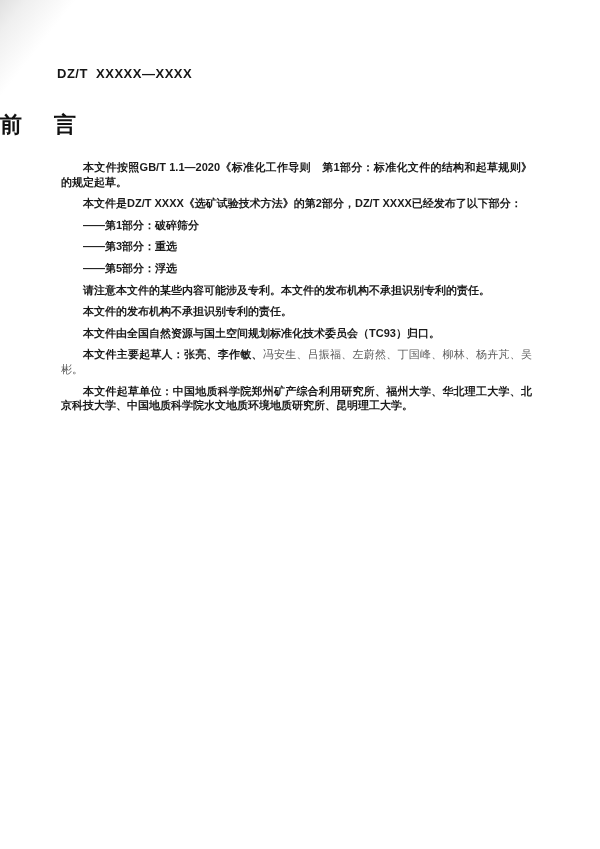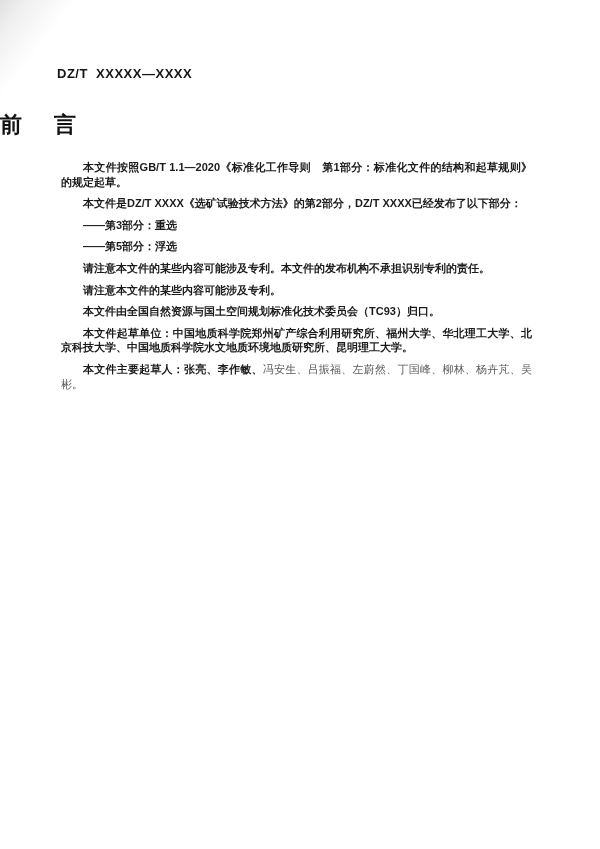--- a/index.html
+++ b/index.html
@@ -100,6 +100,7 @@
 
     <p>本文件是DZ/T XXXX《选矿试验技术方法》的第2部分，DZ/T XXXX已经发布了以下部分：</p>
 
+    <p class="part-item">——第1部分：破碎筛分</p>
     <p class="part-item">——第3部分：重选</p>
     <p class="part-item">——第5部分：浮选</p>
 

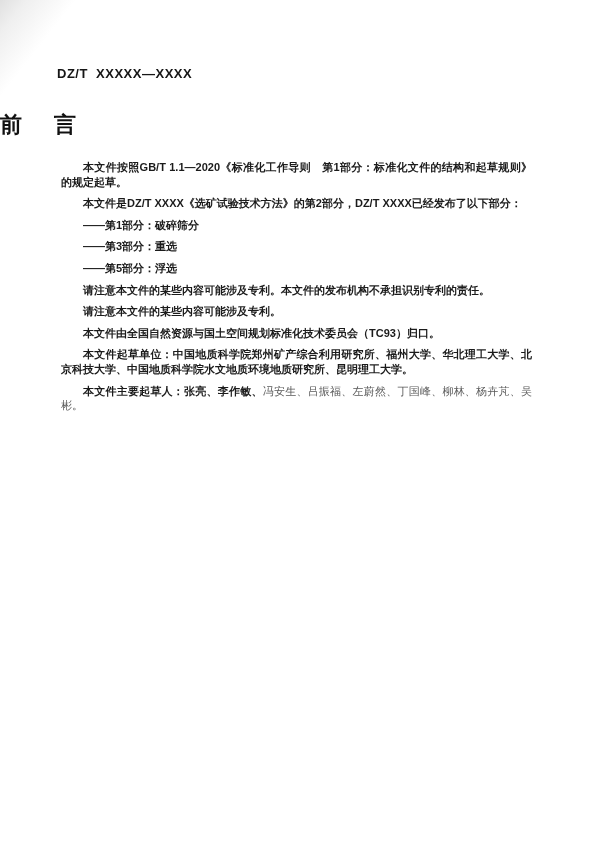--- a/index.html
+++ b/index.html
@@ -106,7 +106,7 @@
 
     <p>请注意本文件的某些内容可能涉及专利。本文件的发布机构不承担识别专利的责任。</p>
 
-    <p>请注意本文件的某些内容可能涉及专利。</p>
+    <p>本文件的发布机构不承担识别专利的责任。</p>
 
     <p>本文件由全国自然资源与国土空间规划标准化技术委员会（TC93）归口。</p>
 

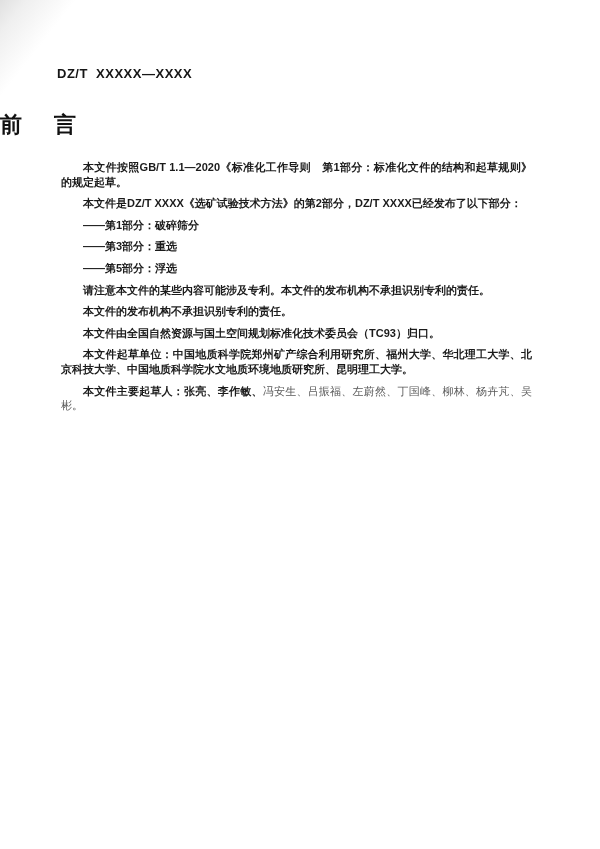--- a/index.html
+++ b/index.html
@@ -110,9 +110,9 @@
 
     <p>本文件由全国自然资源与国土空间规划标准化技术委员会（TC93）归口。</p>
 
+    <p><span>本文件主要起草人：张亮、李作敏、</span><span class="light-names">冯安生、吕振福、左蔚然、丁国峰、柳林、杨卉芃、吴彬。</span></p>
+
     <p>本文件起草单位：中国地质科学院郑州矿产综合利用研究所、福州大学、华北理工大学、北京科技大学、中国地质科学院水文地质环境地质研究所、昆明理工大学。</p>
-
-    <p><span>本文件主要起草人：张亮、李作敏、</span><span class="light-names">冯安生、吕振福、左蔚然、丁国峰、柳林、杨卉芃、吴彬。</span></p>
 
   </div>
 

